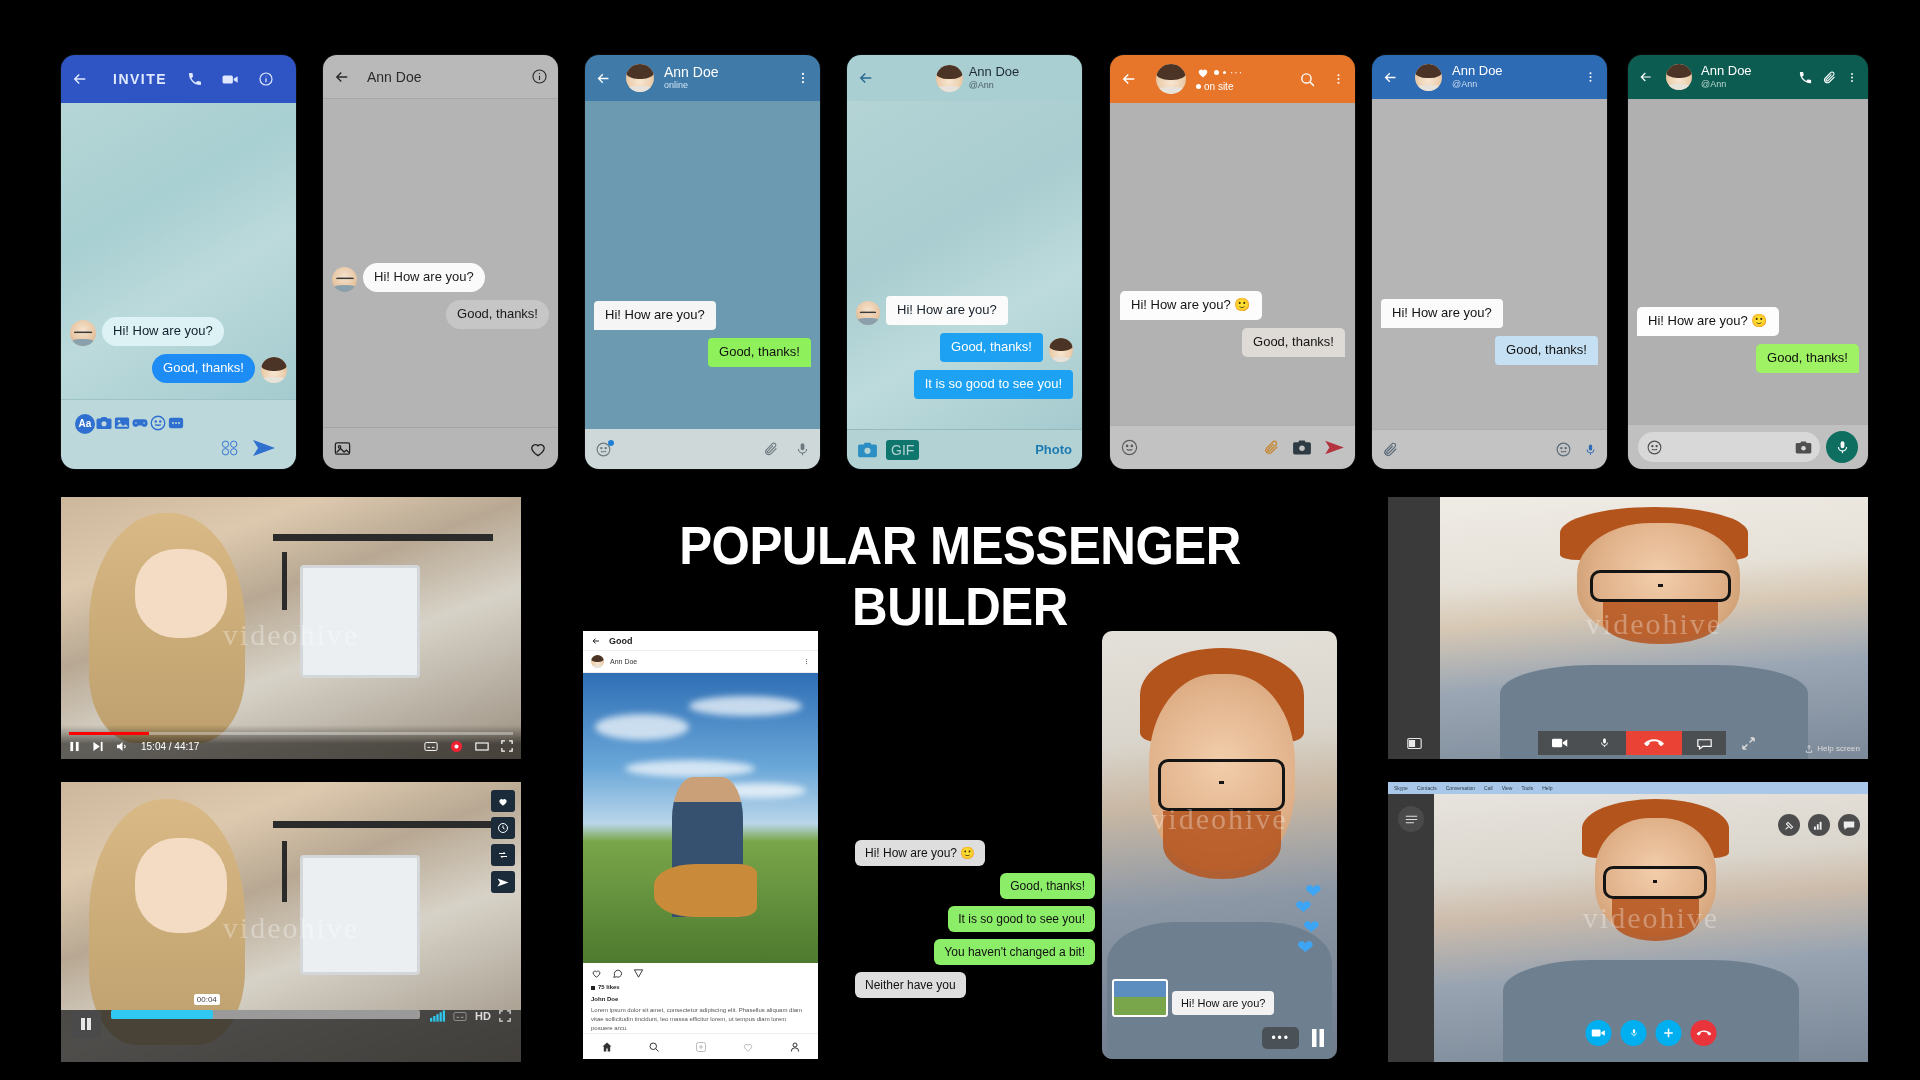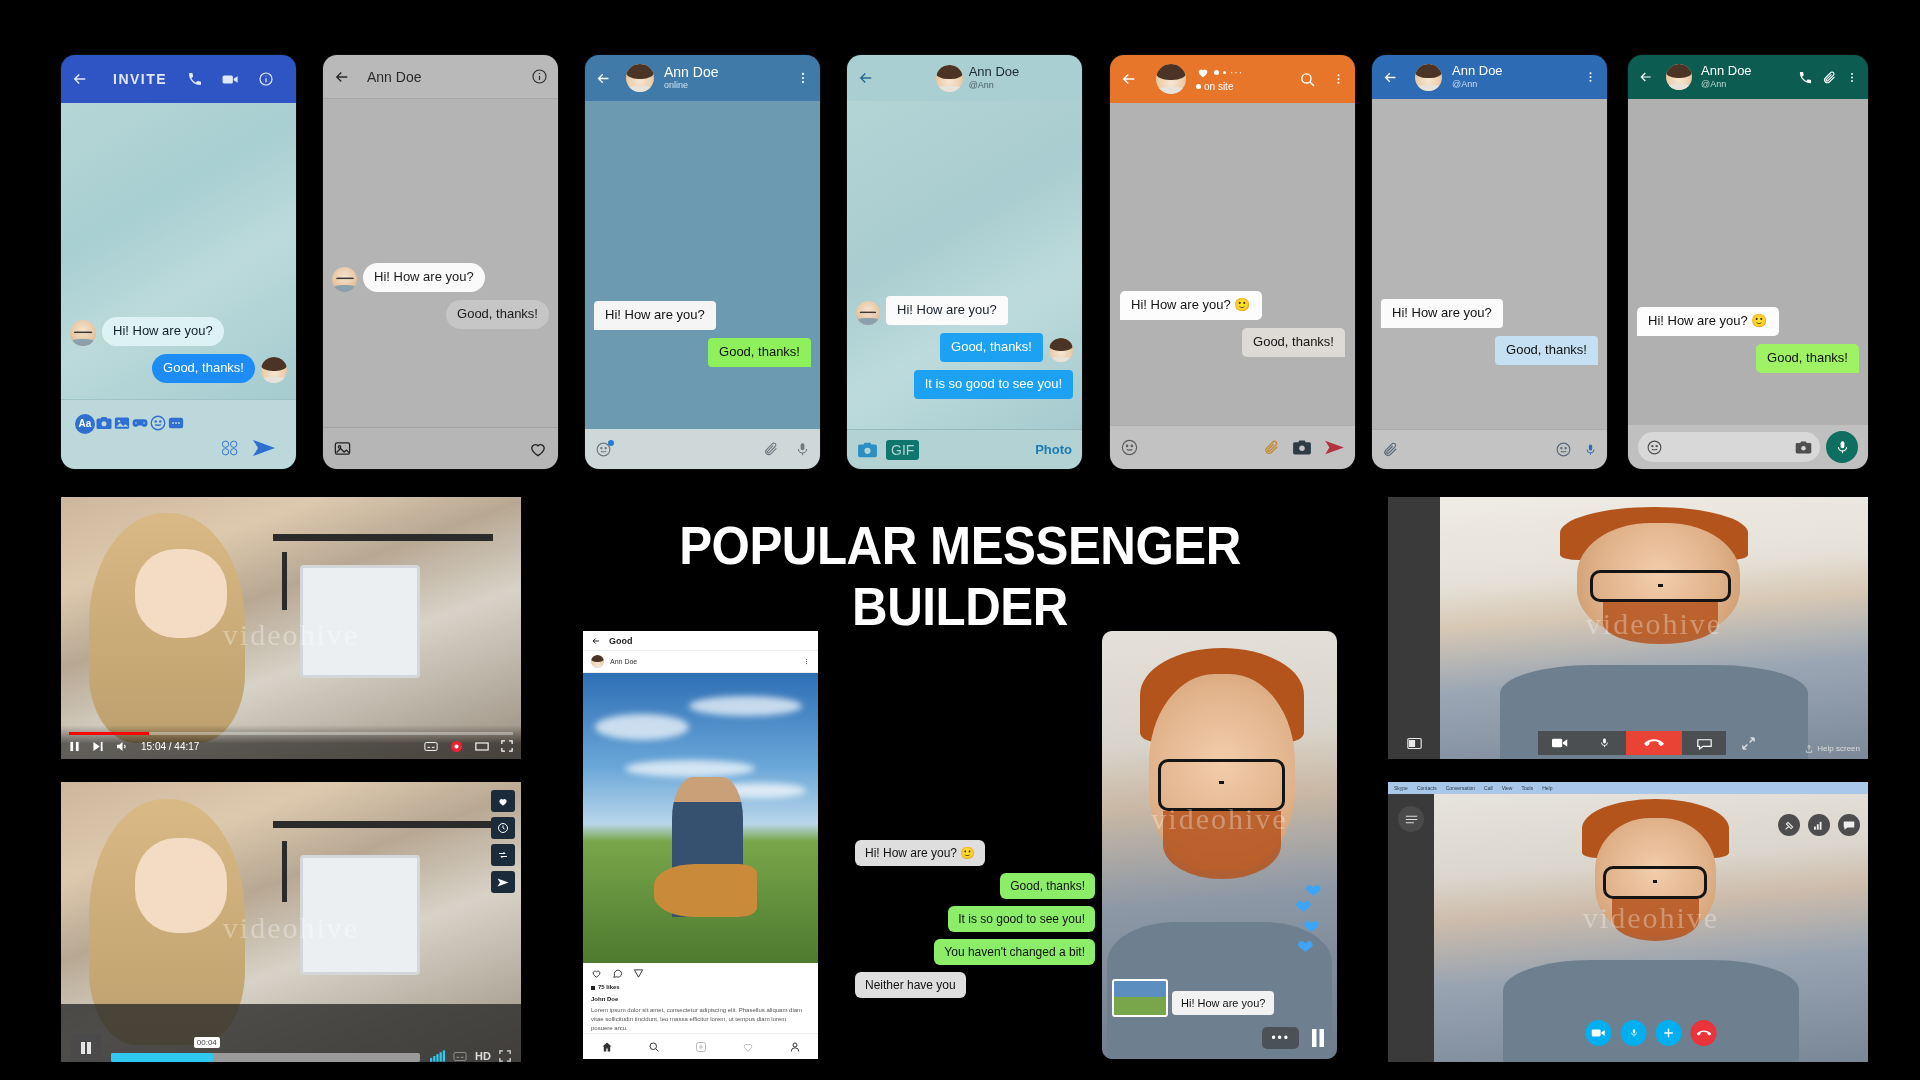--- a/index.html
+++ b/index.html
@@ -139,8 +139,8 @@
              display:flex; flex-direction:column; gap:5px; }
   .vk-side div { width:24px; height:22px; background:#1b2b3a; border-radius:3px;
                  display:flex; align-items:center; justify-content:center; }
-  .vk-bar { position:absolute; left:0; right:0; bottom:0; height:58px;
-            background:rgba(40,40,40,.78); display:flex; align-items:flex-end;
+  .vk-bar { position:absolute; left:0; right:0; bottom:0; height:52px;
+            background:rgba(40,40,40,.78); display:flex; align-items:flex-start;
             padding:0 10px; gap:10px; }
   .vk-pp { width:30px; height:28px; background:#4a4a4a; border-radius:3px;
            display:flex; align-items:center; justify-content:center; }

